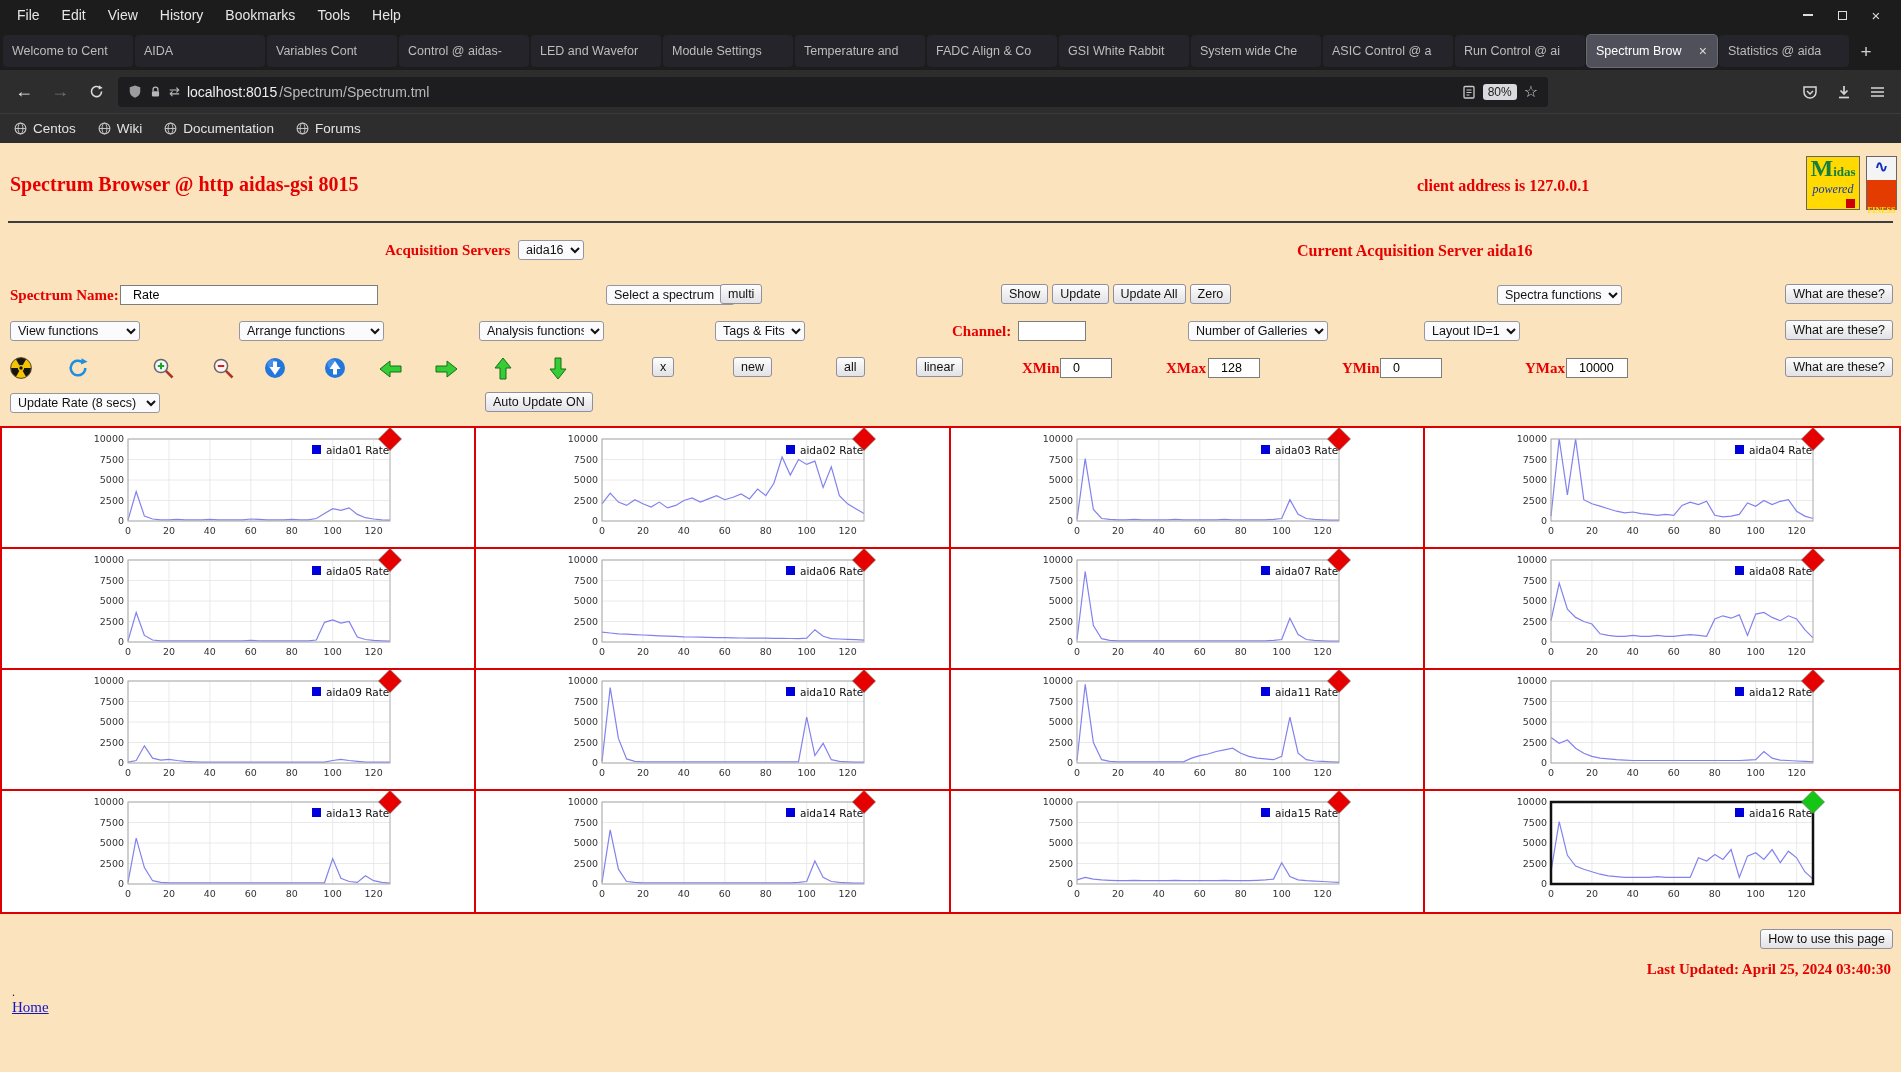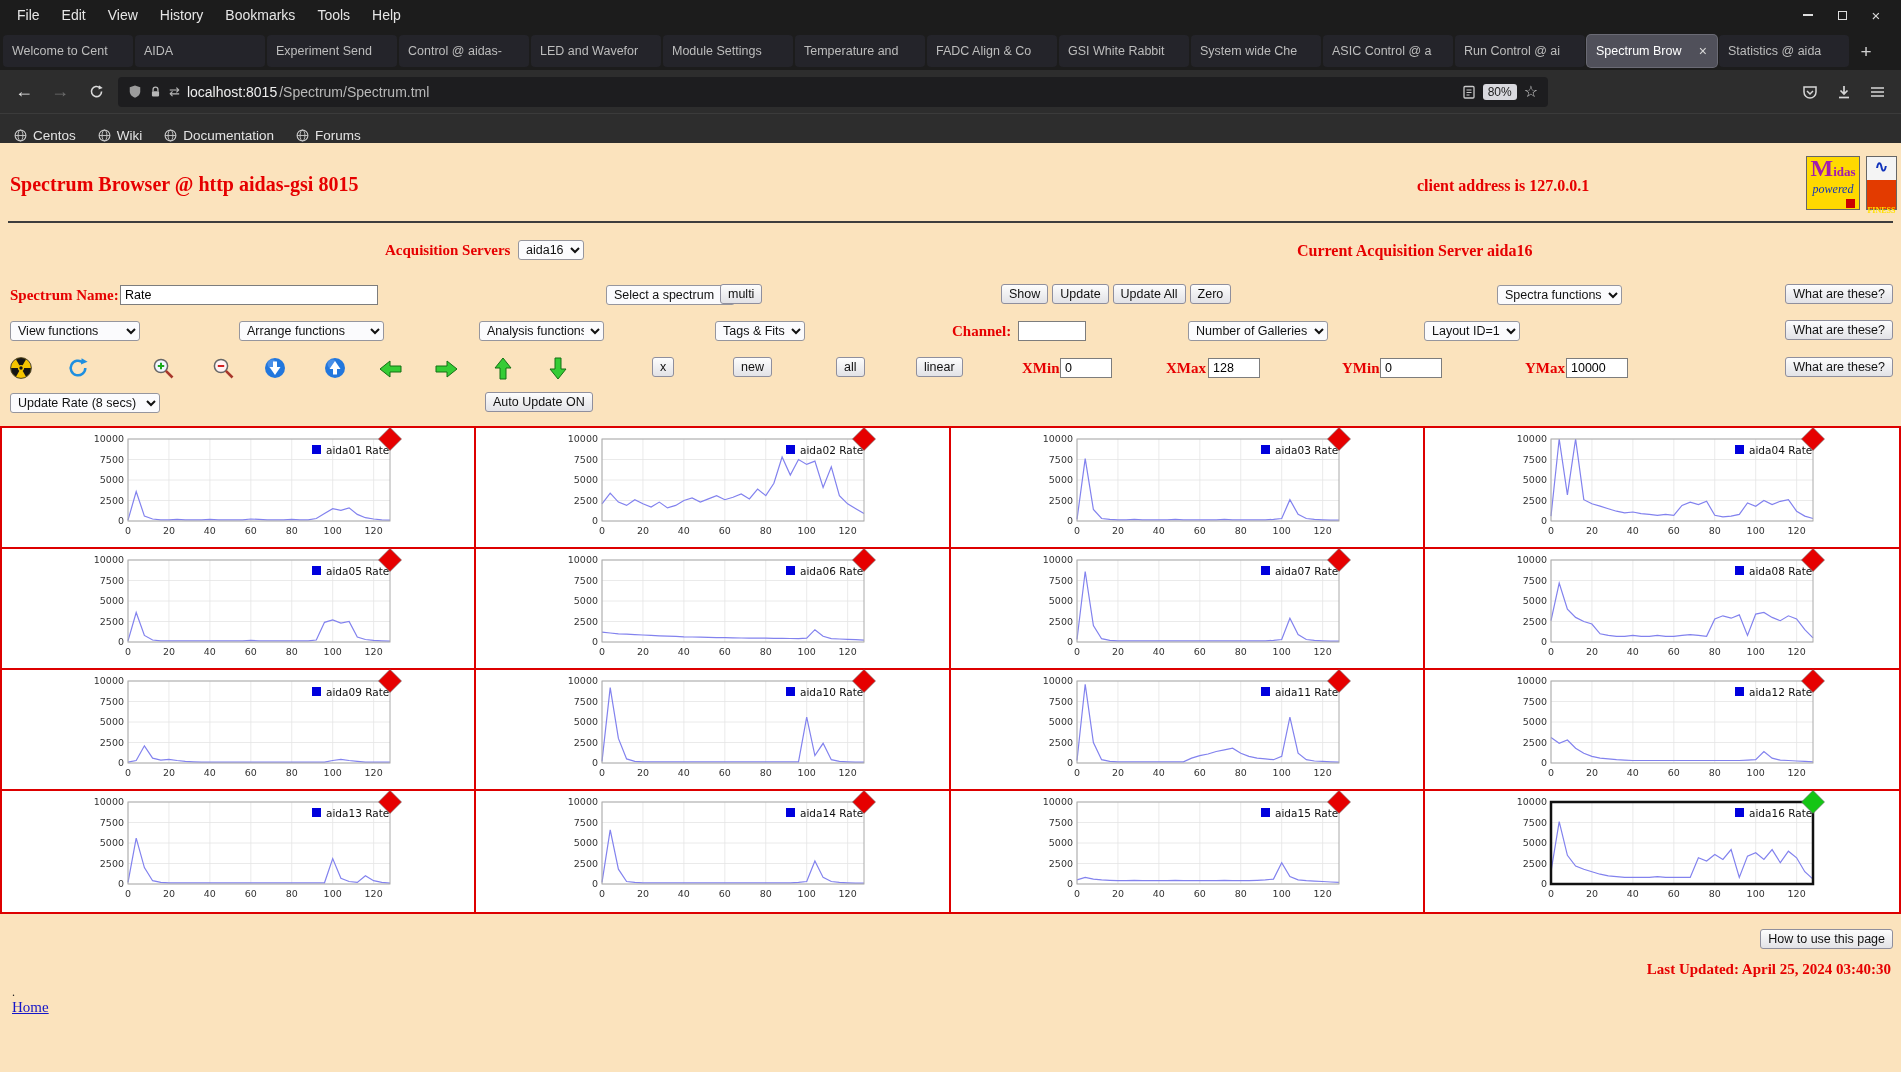--- a/index.html
+++ b/index.html
@@ -104,7 +104,7 @@
         <span class="tab-label">AIDA</span>
       </div>
       <div class="tab">
-        <span class="tab-label">Experiment Send</span>
+        <span class="tab-label">Variables Cont</span>
       </div>
       <div class="tab">
         <span class="tab-label">Control @ aidas-</span>

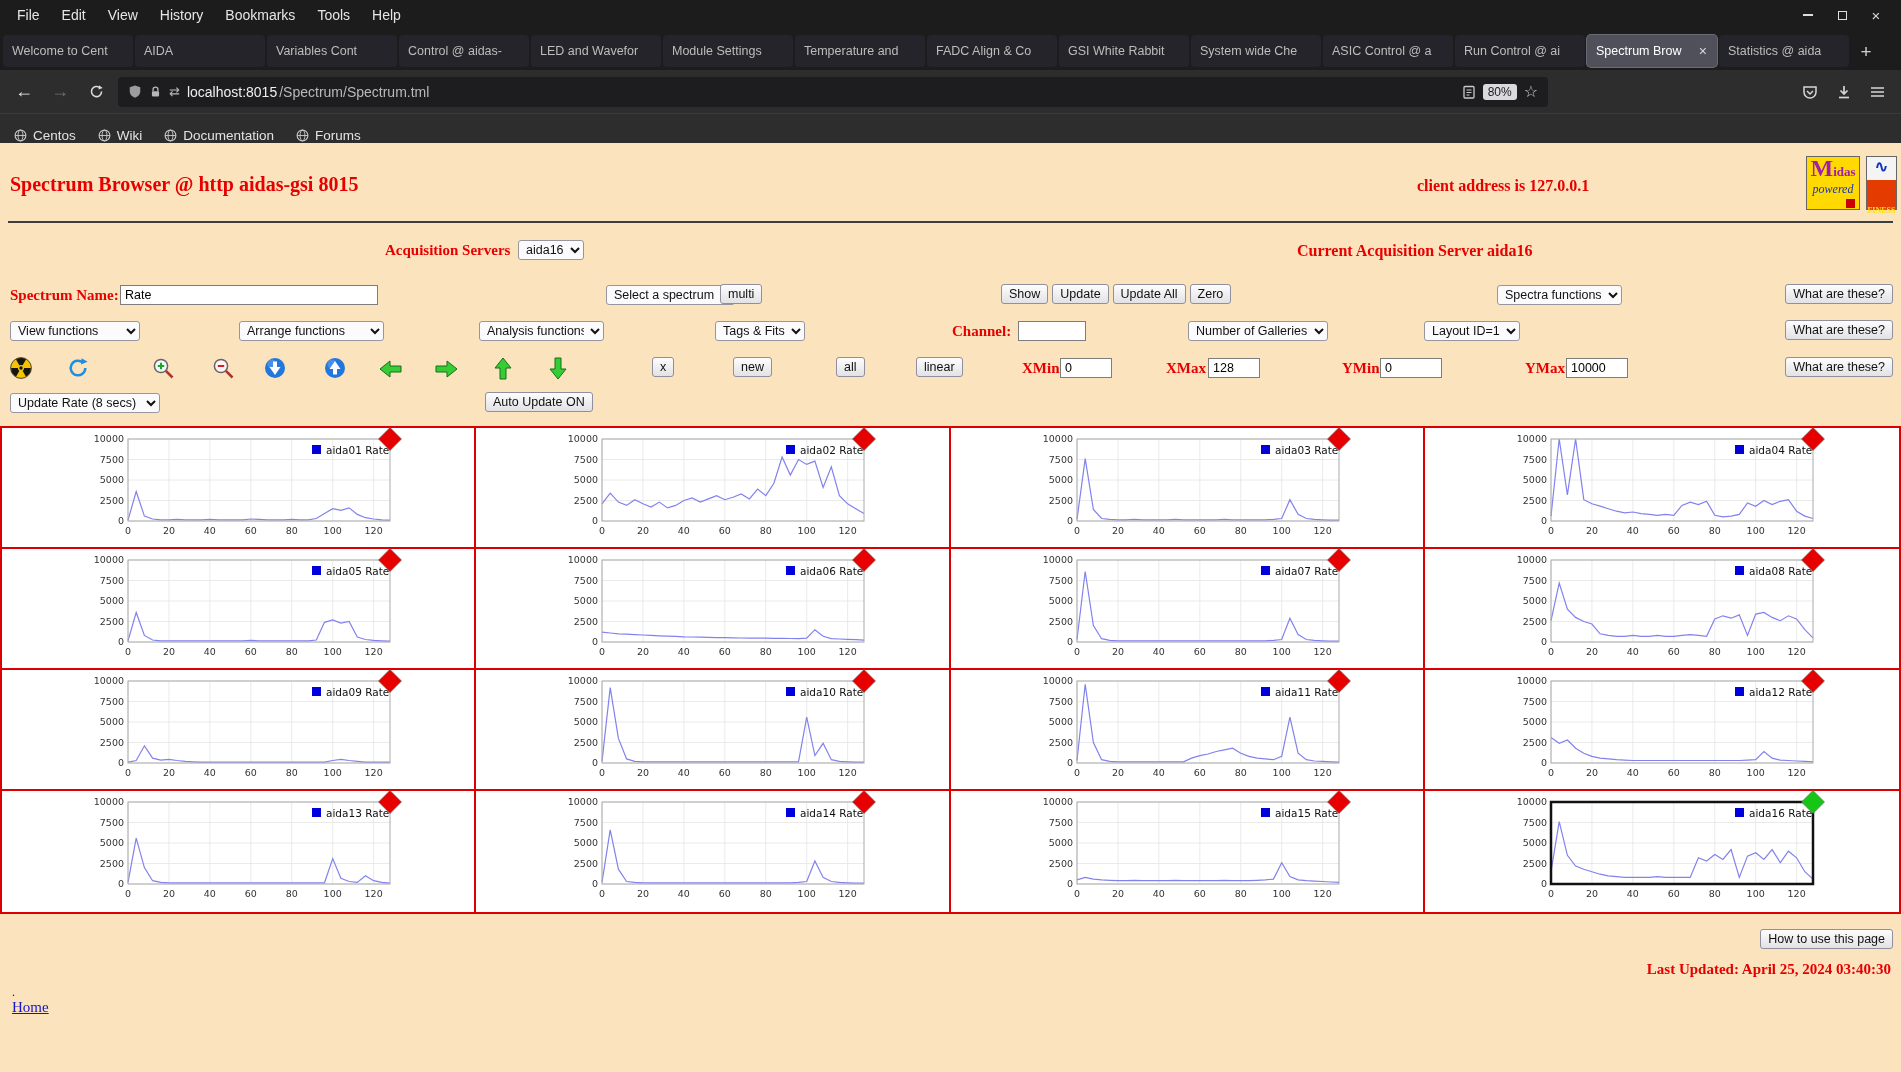--- a/index.html
+++ b/index.html
@@ -32,7 +32,7 @@
   .star { color:#cfcfcf; font-size:16px; }
   .nav-right { margin-left:auto; display:flex; align-items:center; gap:18px; padding-right:6px; }
 
-  .bookmarksbar { height:30px; background:#2d2d2d; border-top:1px solid #3b3b3b; display:flex; align-items:flex-end; gap:22px; padding:0 14px; color:#e2e2e2; font-size:13.5px; }
+  .bookmarksbar { height:30px; background:#2d2d2d; border-top:1px solid #3b3b3b; display:flex; align-items:center; gap:22px; padding:0 14px; color:#e2e2e2; font-size:13.5px; }
   .bm { display:flex; align-items:center; gap:6px; }
 
   

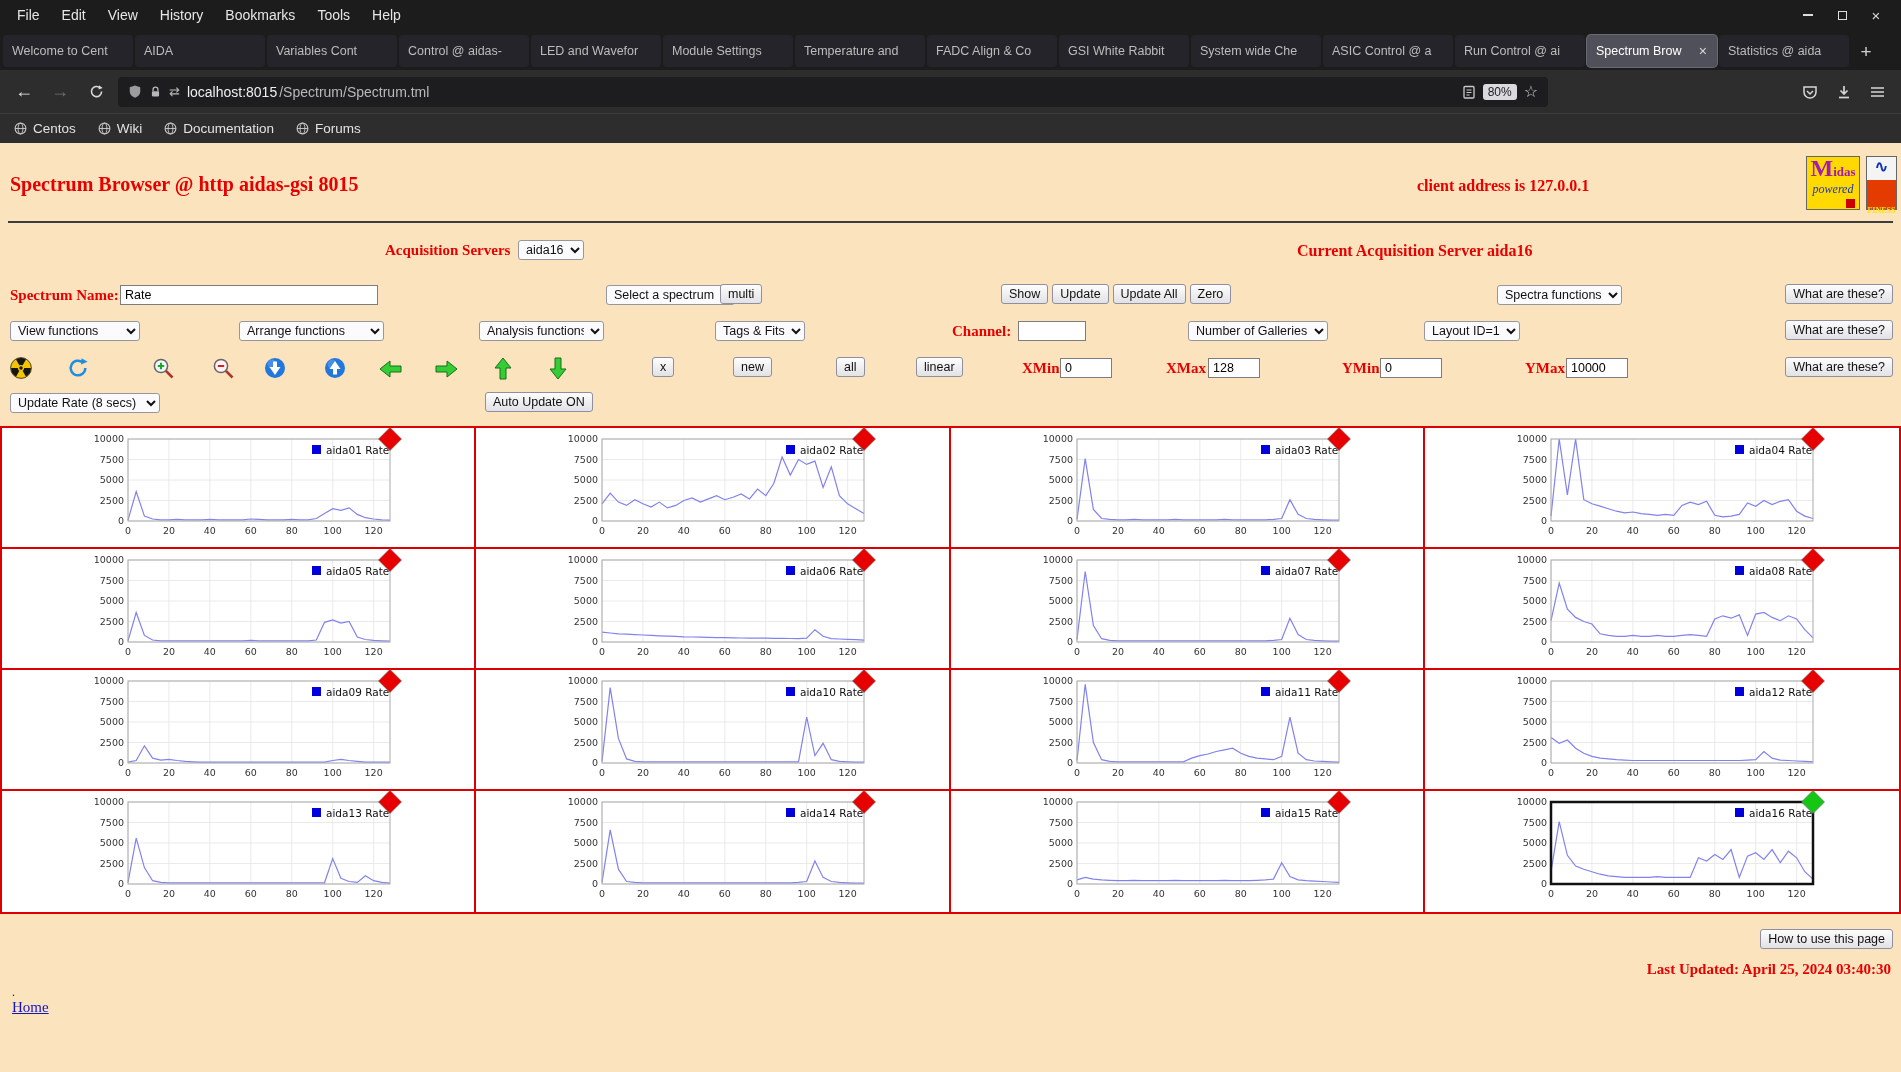--- a/index.html
+++ b/index.html
@@ -49,7 +49,7 @@
   .icon { display:inline-flex; align-items:center; justify-content:center; }
 
   .logo-midas { position:absolute; width:54px; height:54px; background:#ffd900; border:1px solid #666; display:flex; flex-direction:column; align-items:center; justify-content:center; font-family:"Liberation Serif",serif; }
-  .logo-midas .m { color:#a21caf; font-size:24px; font-weight:bold; line-height:20px; }
+  .logo-midas .m { color:#15803d; font-size:24px; font-weight:bold; line-height:20px; }
   .logo-midas .rest { color:#1133bb; font-size:12px; font-style:italic; }
   .logo-midas .sq { width:9px; height:9px; background:#cc0000; align-self:flex-end; margin:2px 4px 0 0; }
   .logo-gsi { position:absolute; width:31px; height:54px; border:1px solid #666; background:linear-gradient(#f4f4f4 45%, #e33b00 45%); display:flex; flex-direction:column; }

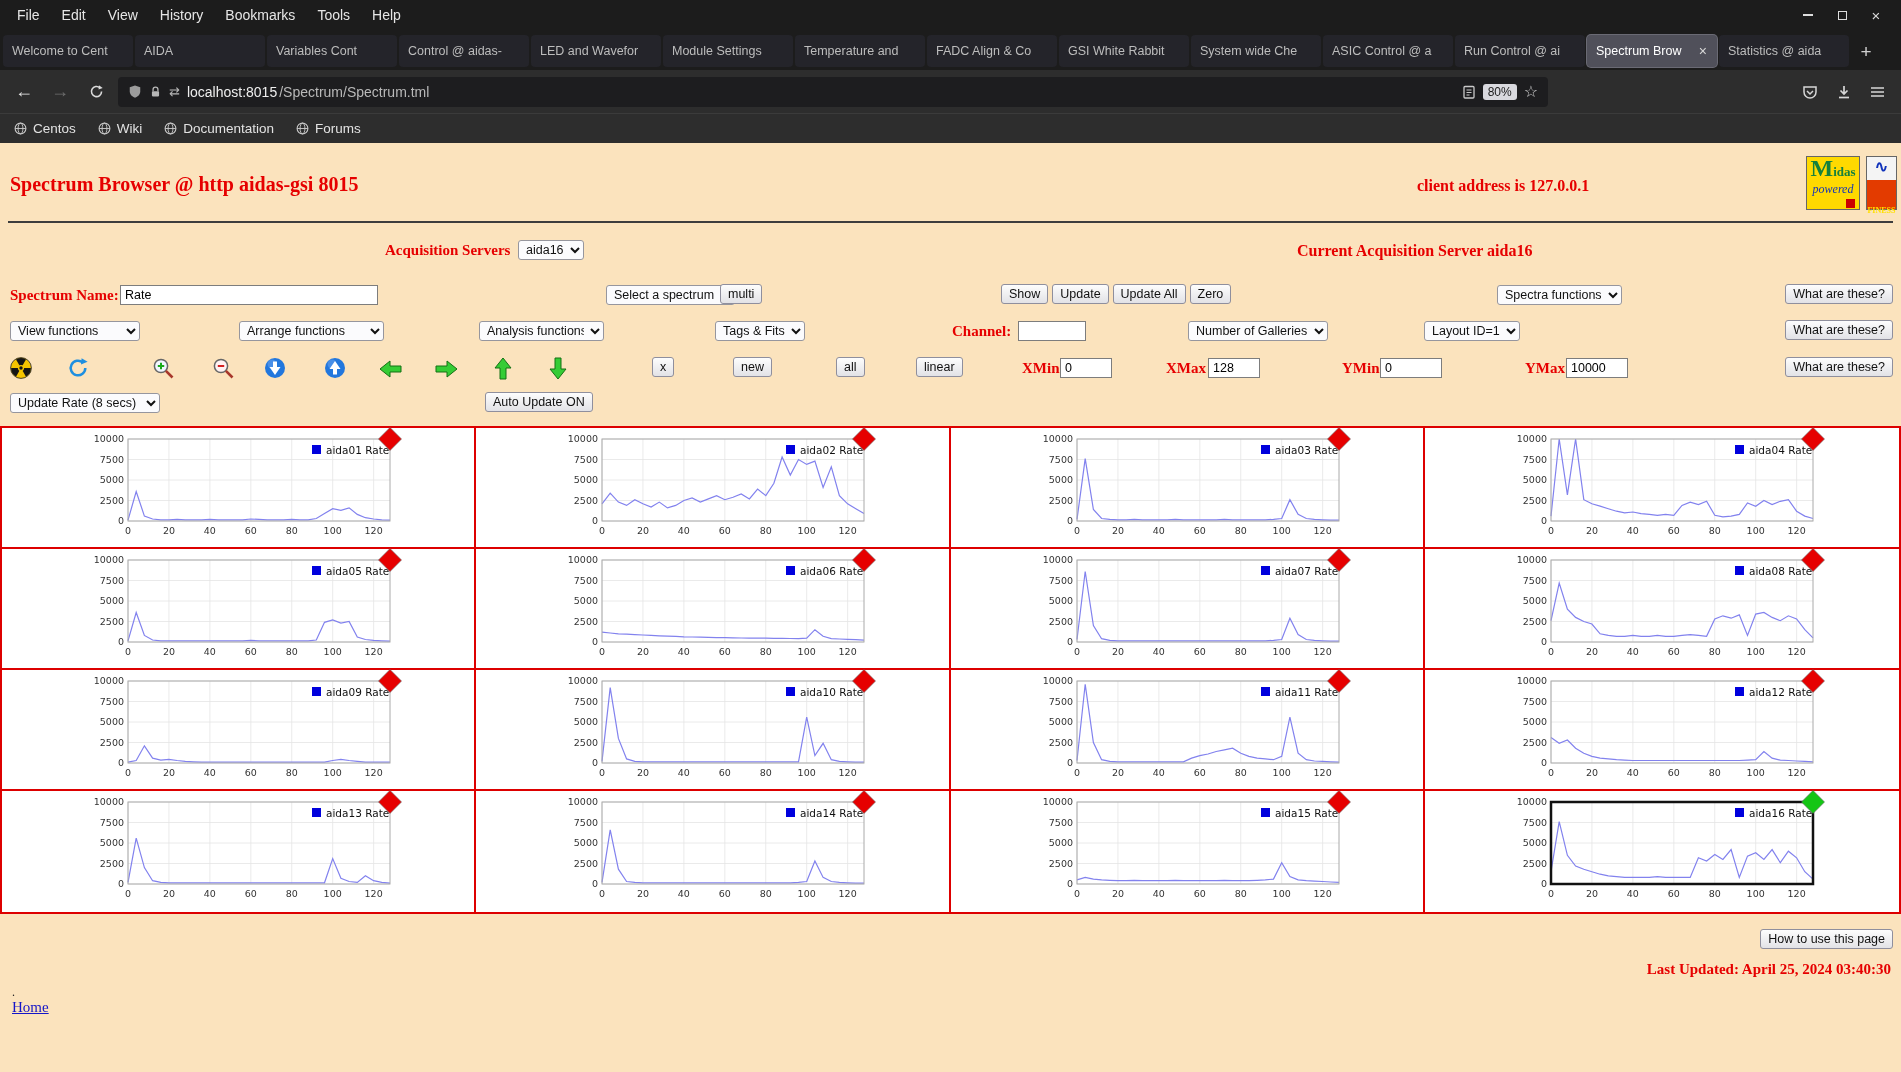--- a/index.html
+++ b/index.html
@@ -44,7 +44,7 @@
   .title { color:#e60000; font-weight:bold; font-size:20px; }
   .pbtn { font-family:"Liberation Sans",sans-serif; font-size:12.5px; color:#111; background:linear-gradient(#fdfdfd,#e2e2e6); border:1px solid #8f8f9d; border-radius:3px; padding:2px 7px; white-space:nowrap; }
   .psel { font-family:"Liberation Sans",sans-serif; font-size:12.5px; color:#111; background:#fbfbfd; border:1px solid #96969e; border-radius:3px; padding:1px 3px; }
-  .pinput { font-family:"Liberation Sans",sans-serif; font-size:12.5px; border:1px solid #7d7d7d; background:#fff; padding:1px 4px; height:20px; }
+  .pinput { font-family:"Liberation Sans",sans-serif; font-size:12.5px; border:1px solid #7d7d7d; background:#fff; padding:1px 12px; height:20px; }
   .hr { position:absolute; left:8px; right:8px; border-top:2px solid #3d3d3d; }
   .icon { display:inline-flex; align-items:center; justify-content:center; }
 

